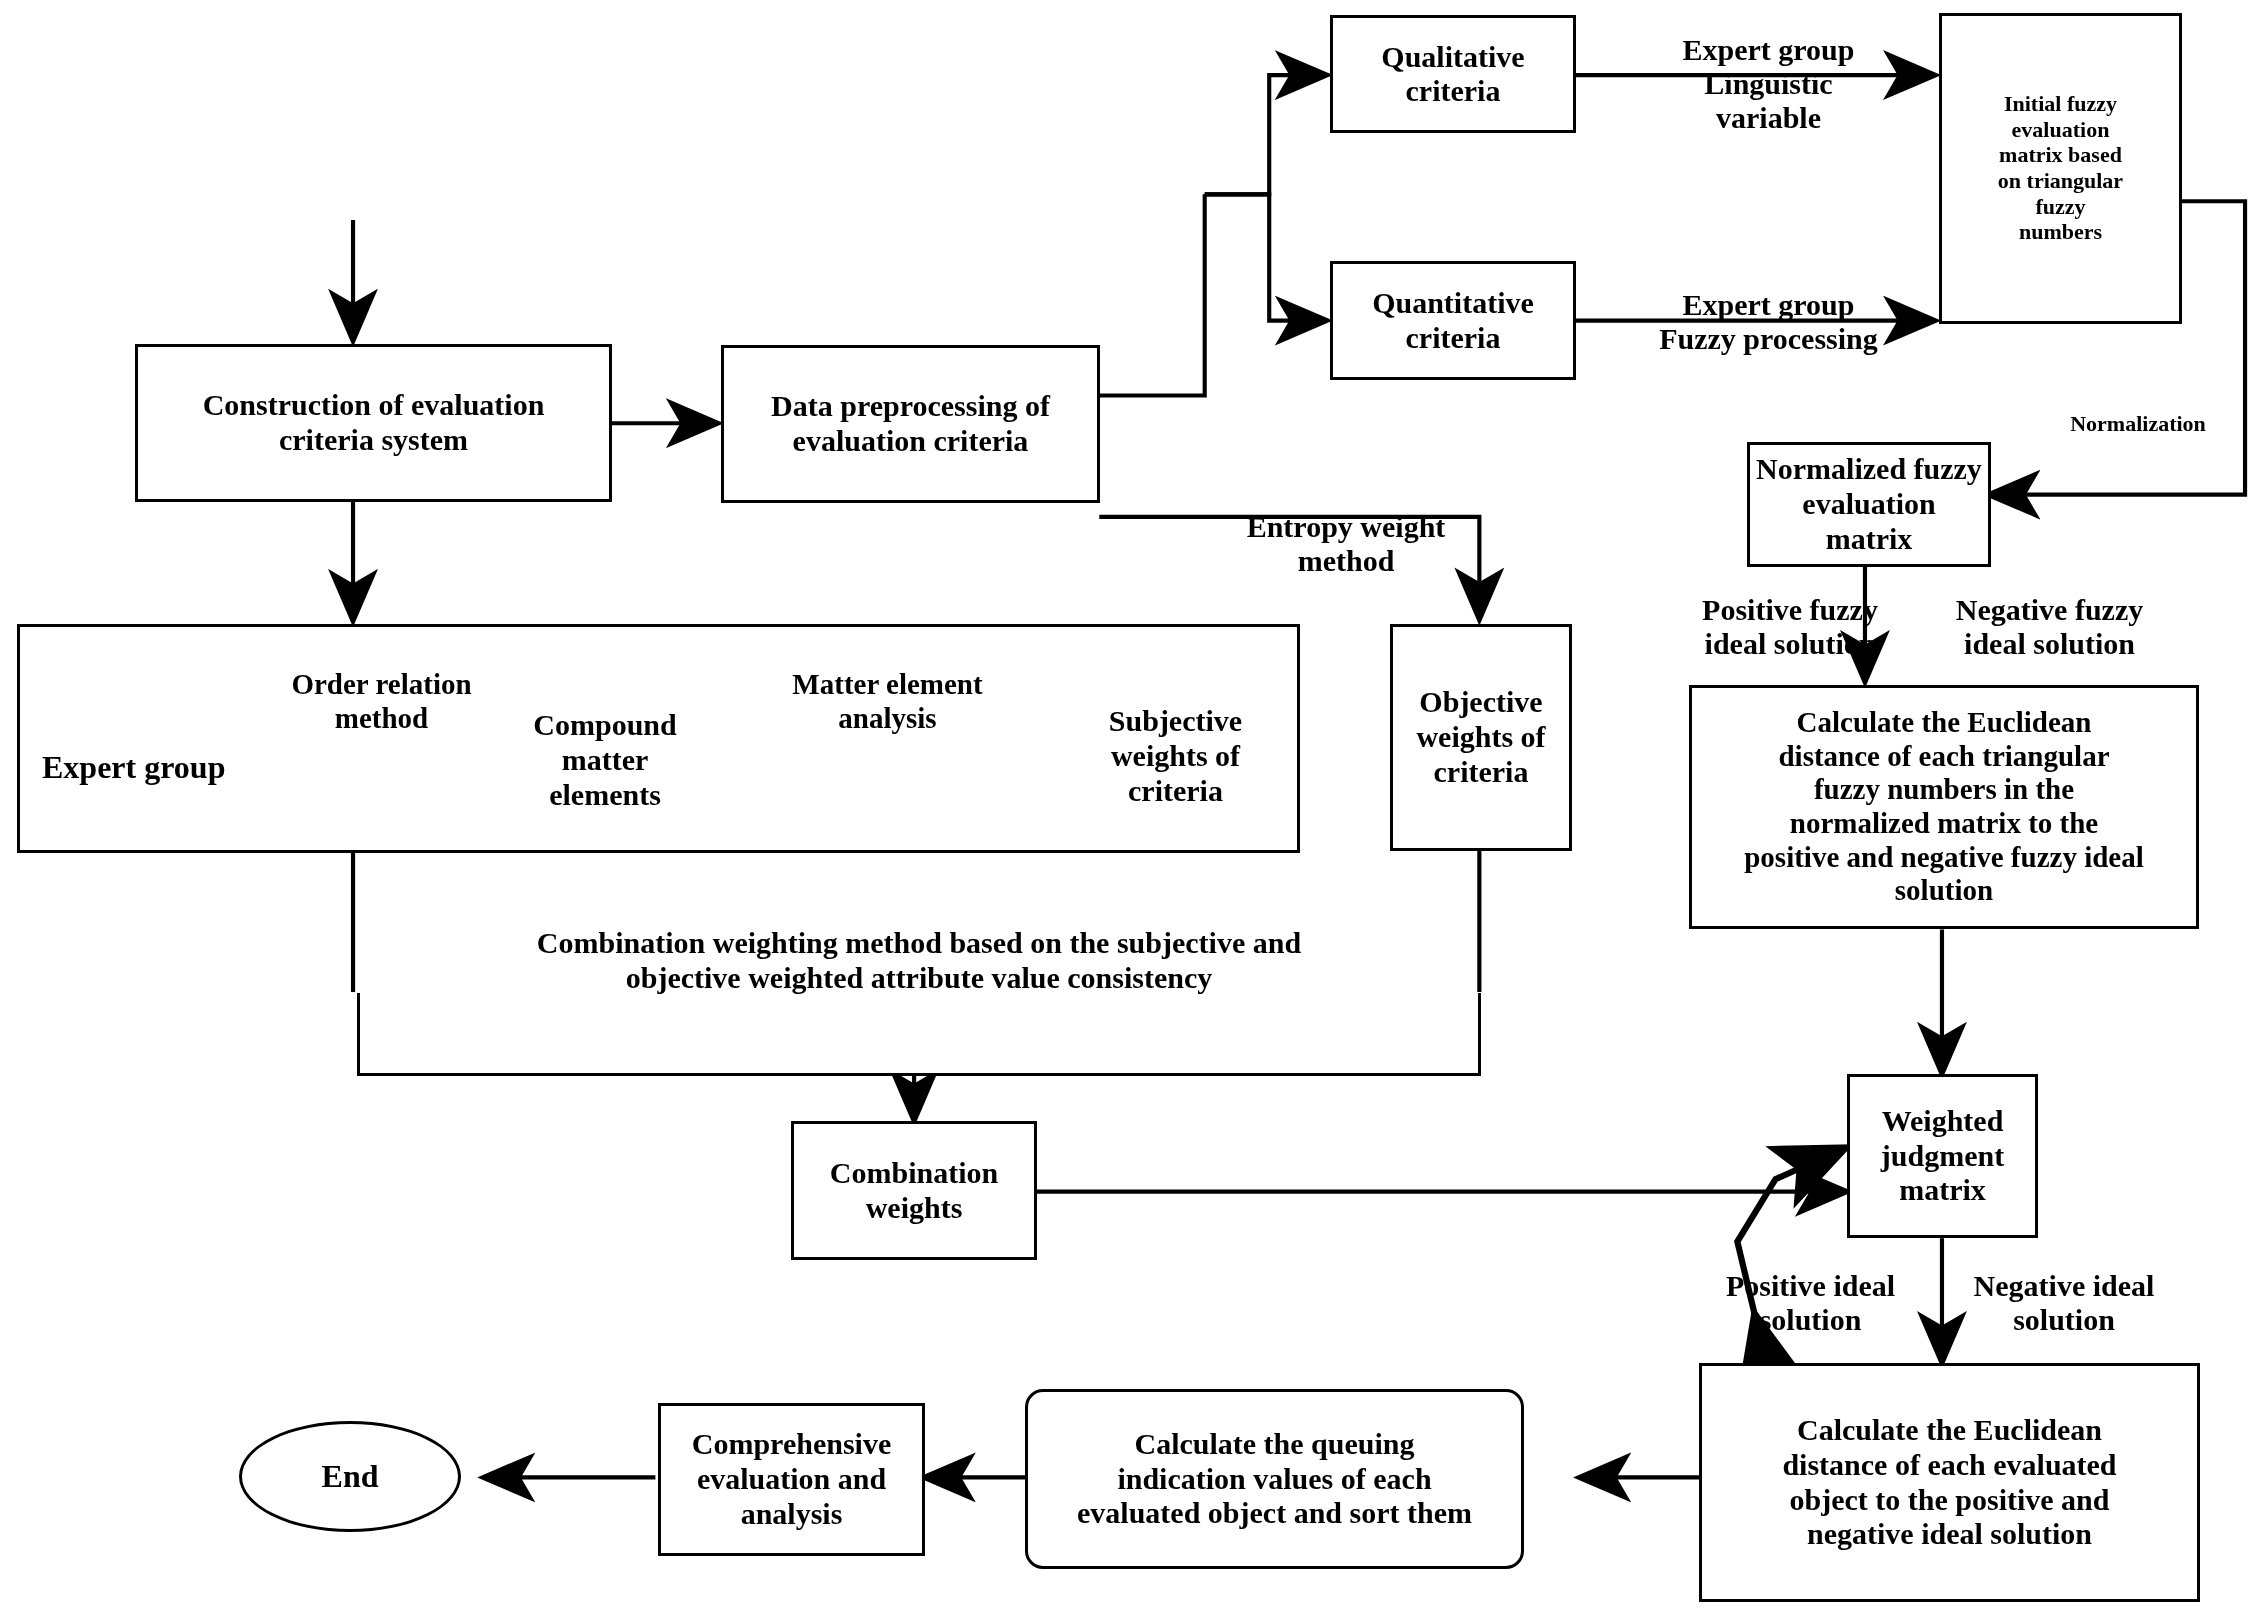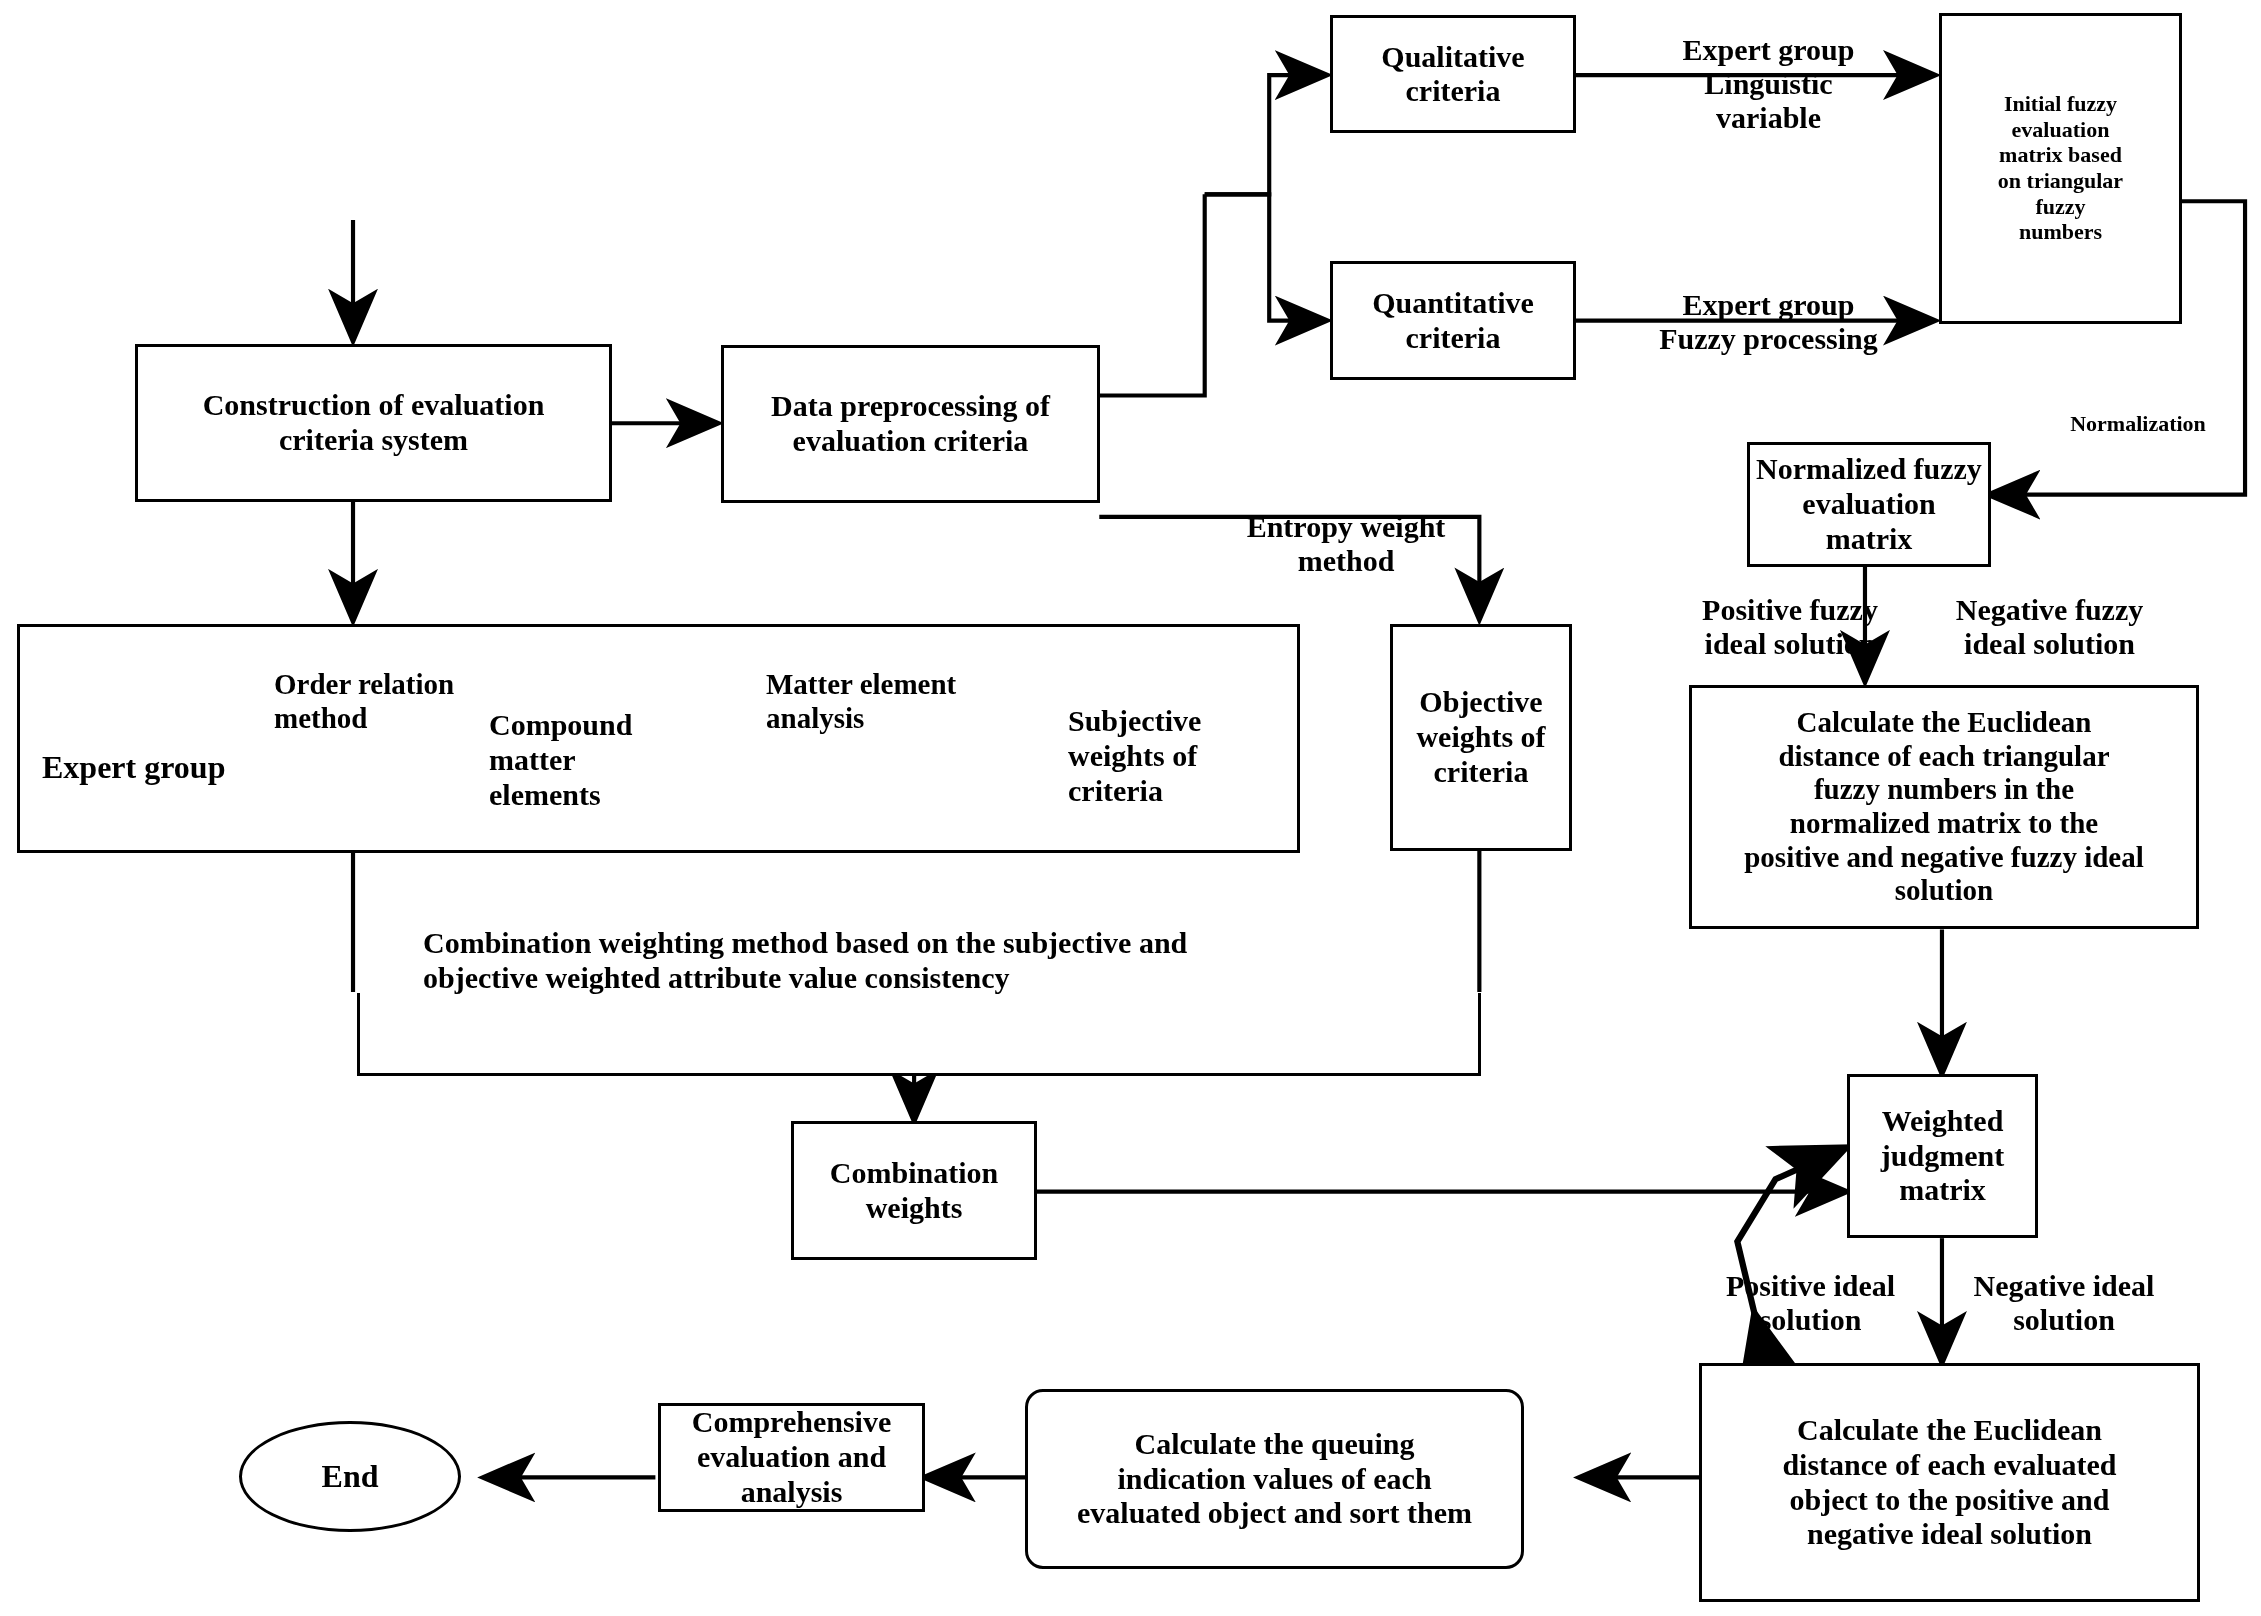--- a/index.html
+++ b/index.html
@@ -39,6 +39,7 @@
     position:absolute;
     font-weight:bold;
     color:#000000;
+    text-align:center;
     line-height:1.16;
     white-space:pre-line;
   }

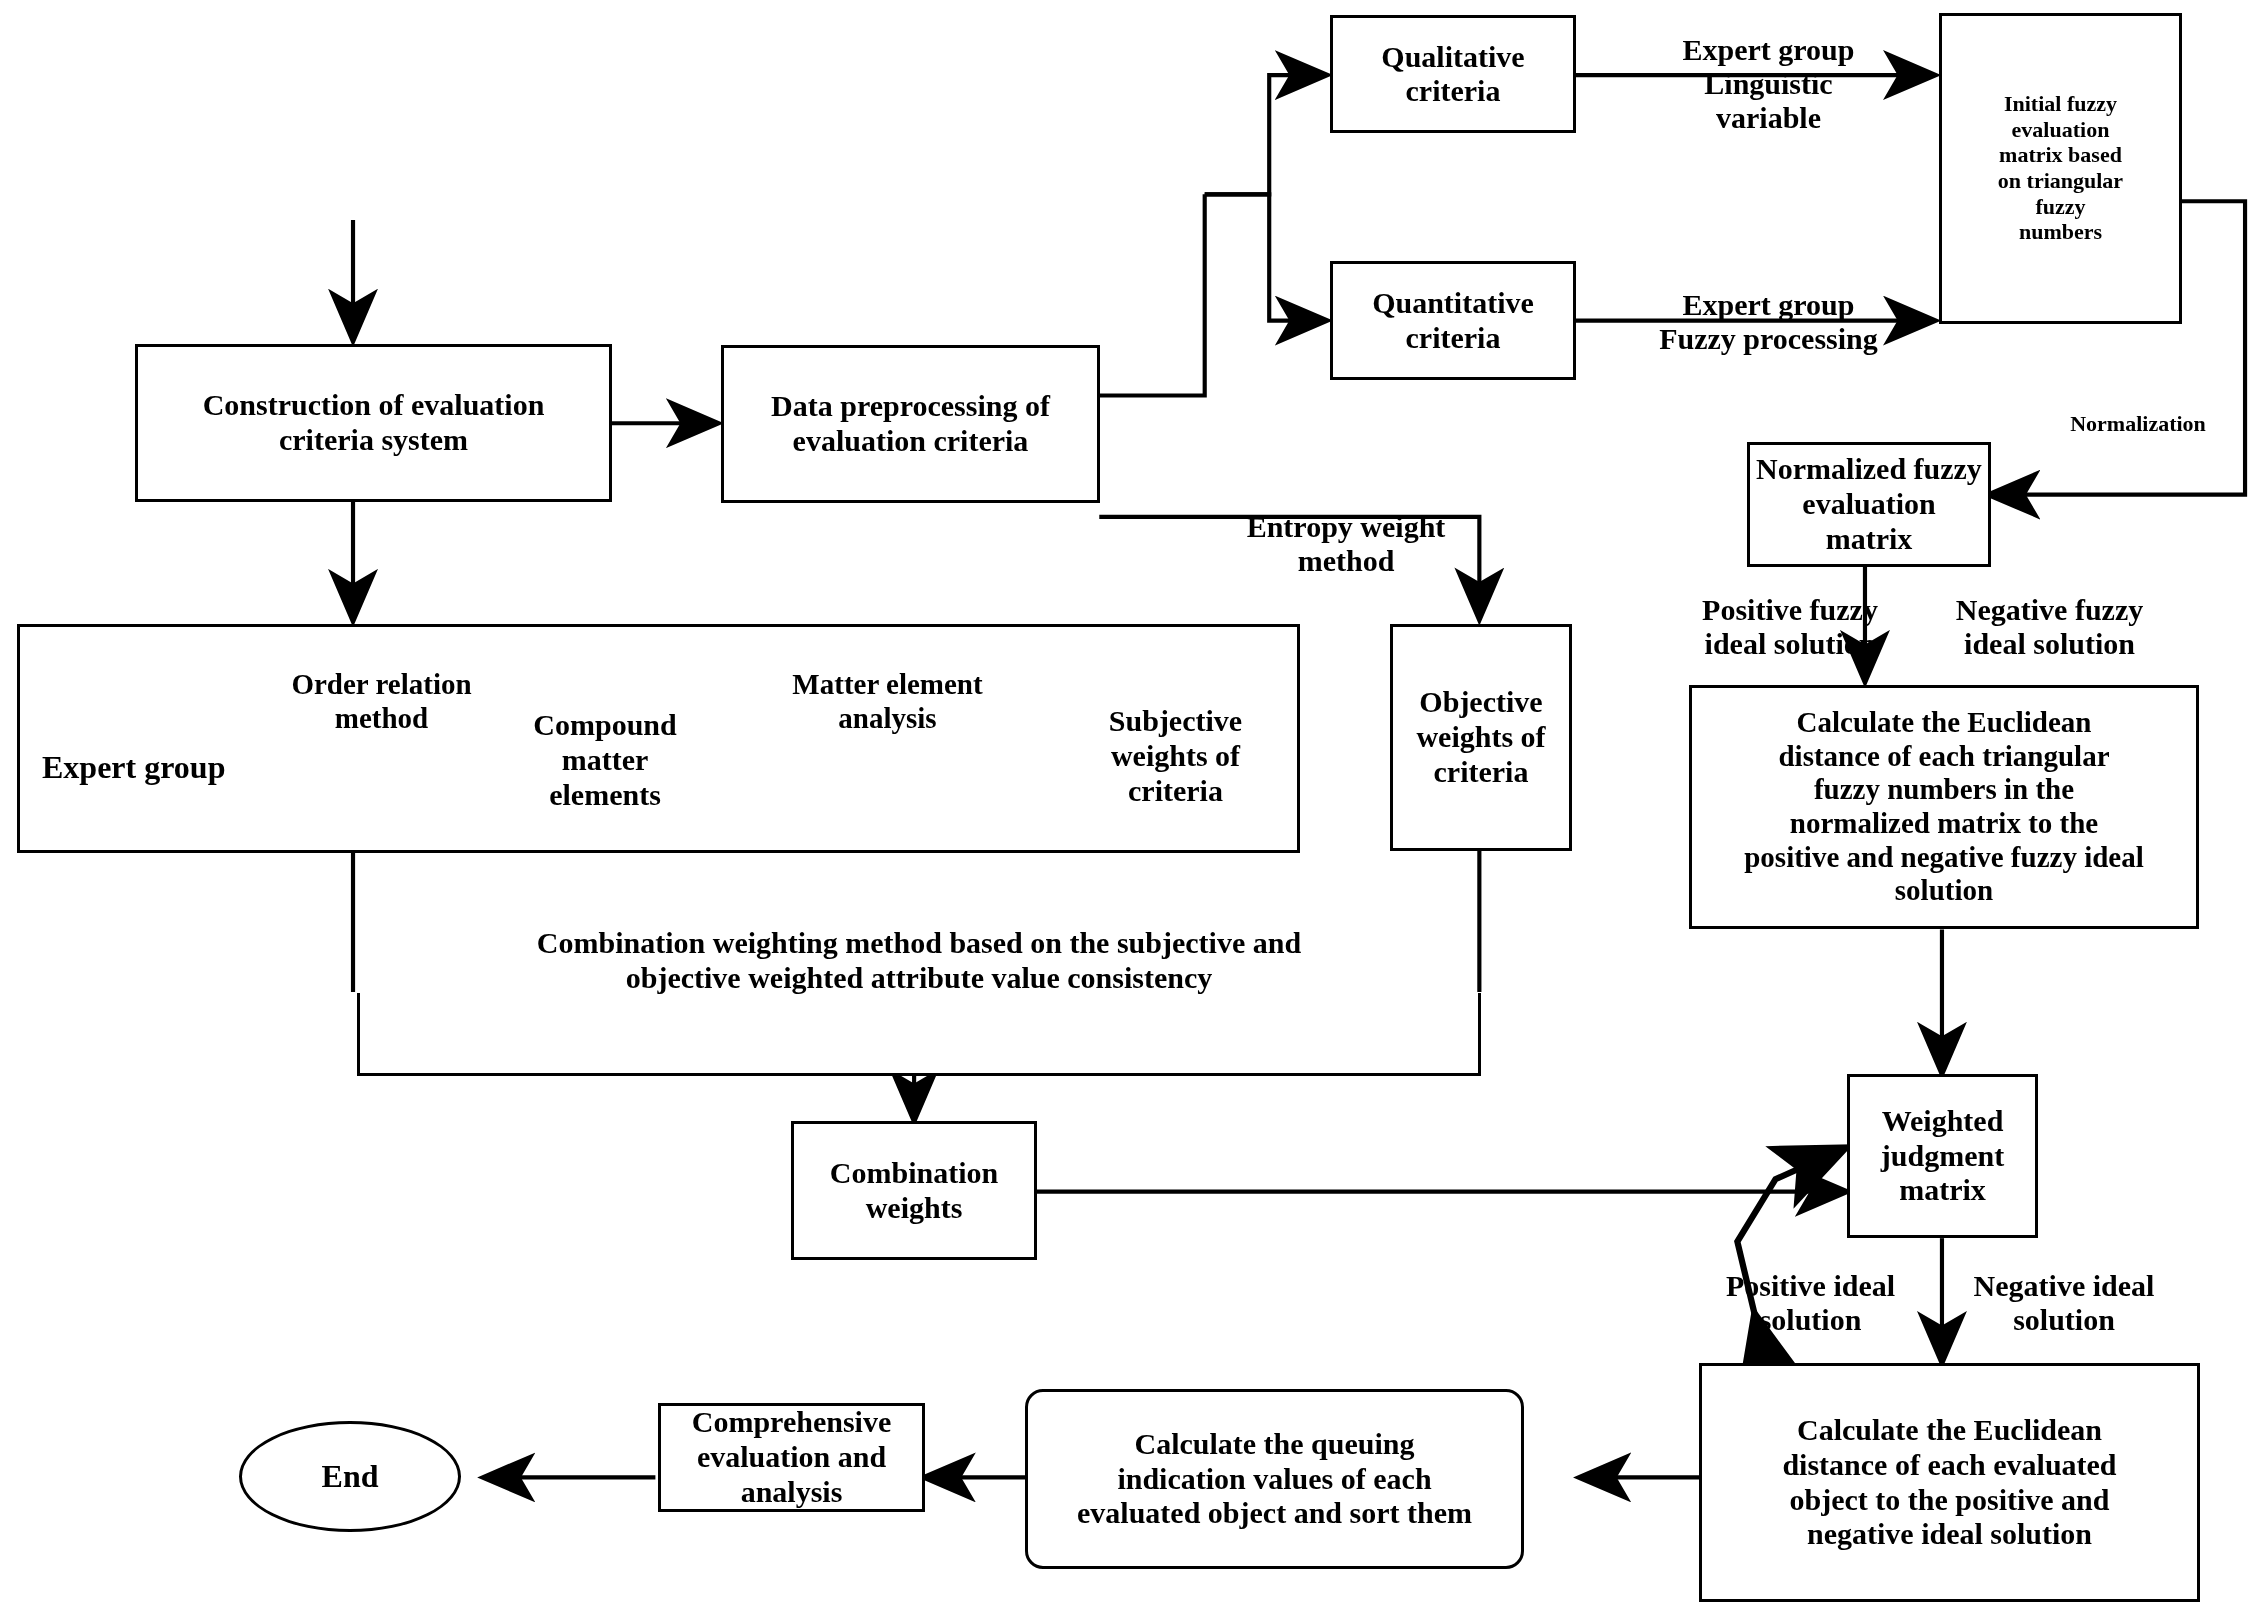--- a/index.html
+++ b/index.html
@@ -172,7 +172,7 @@
 evaluated object and sort them</span>
   </div>
 
-  <div class="node" style="left:658px;top:1403px;width:267px;height:109px;font-size:30px;white-space:pre-line;">
+  <div class="node" style="left:658px;top:1403px;width:267px;height:153px;font-size:30px;white-space:pre-line;">
     <span>Comprehensive
 evaluation and
 analysis</span>

